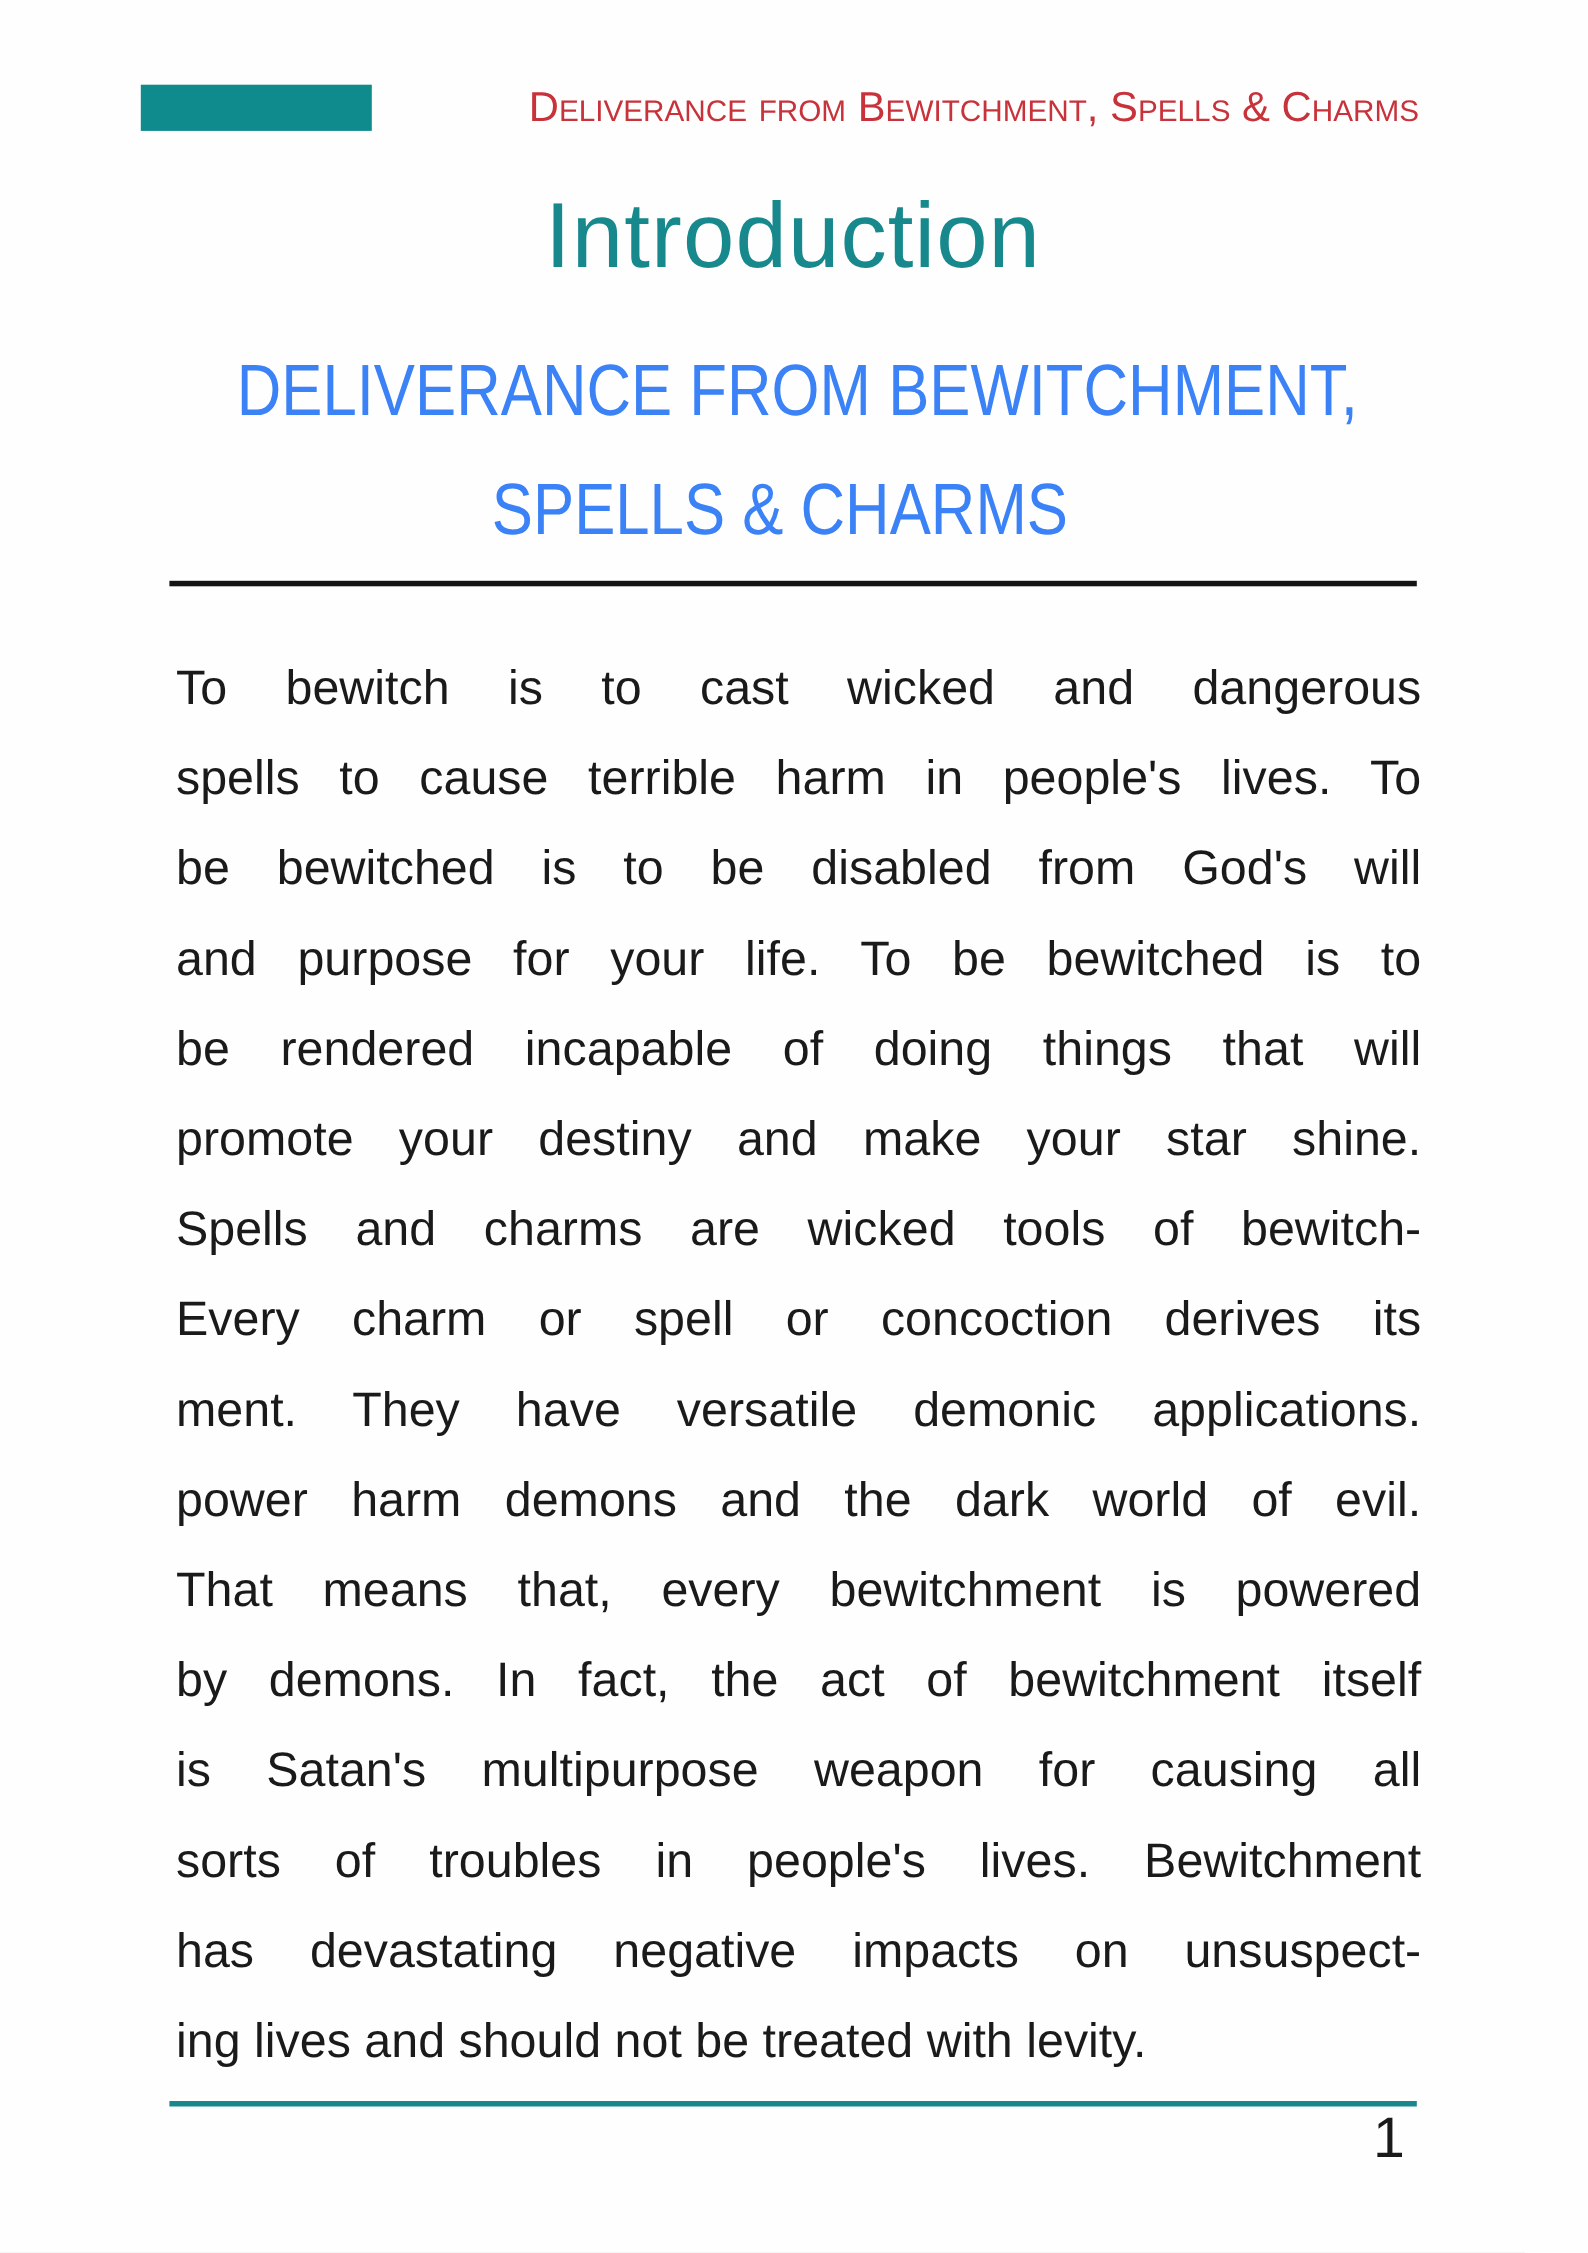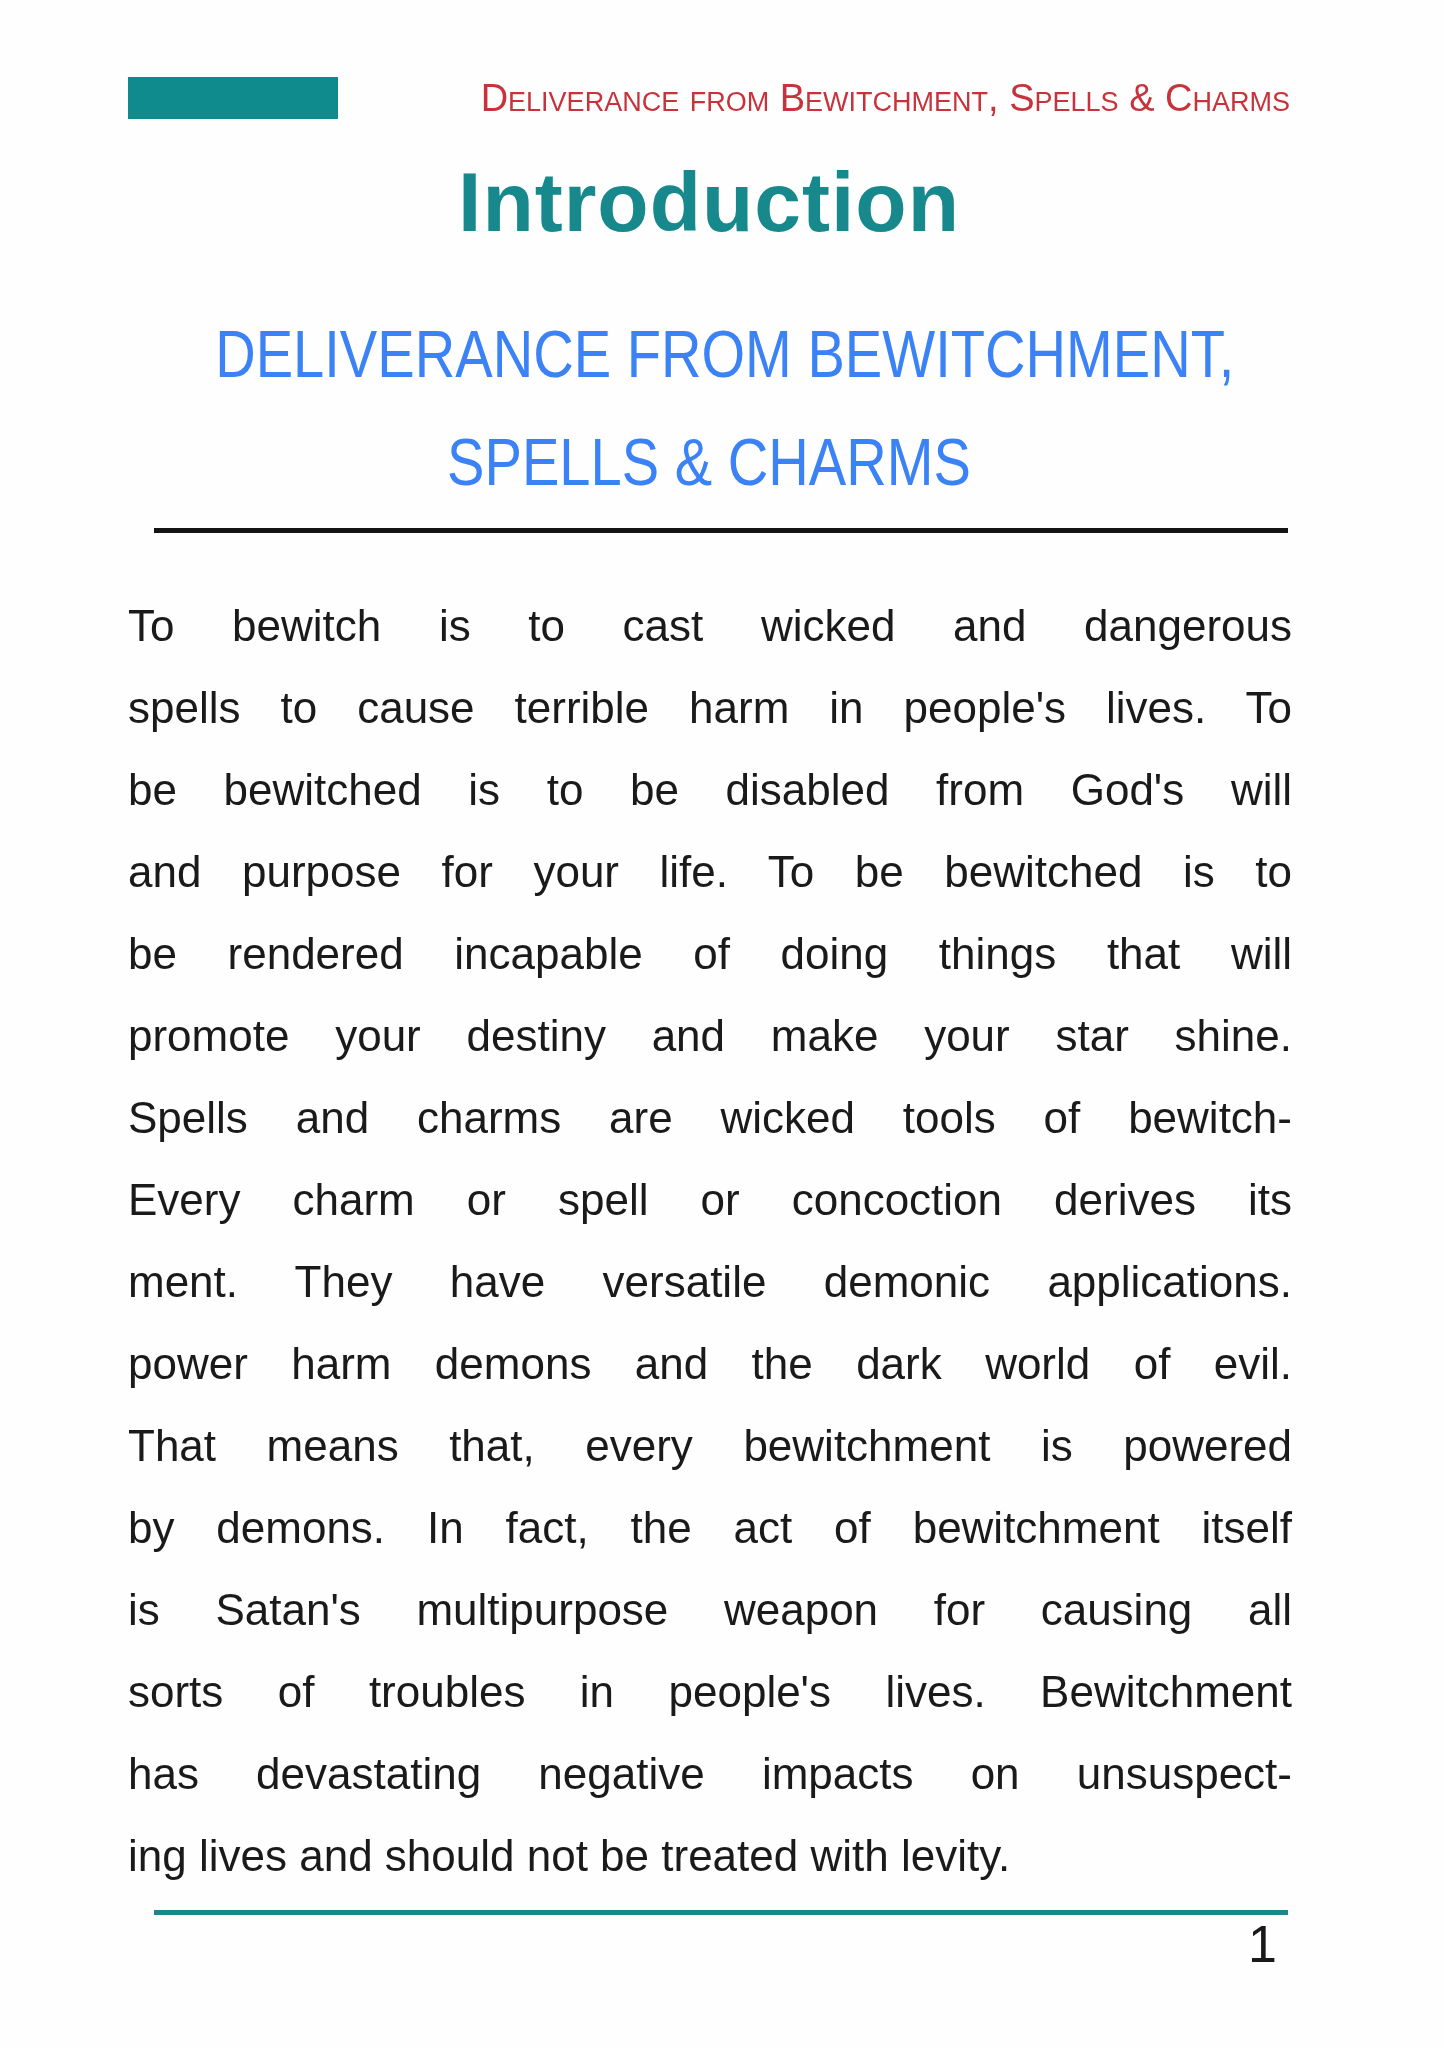--- a/index.html
+++ b/index.html
@@ -45,12 +45,12 @@
     top: 154px;
     left: 128px;
     width: 1162px;
-    margin: 0;
+    margin: 12px;
     text-align: center;
     color: #17898d;
     font-size: 84px;
     line-height: 96px;
-    font-weight: bold;
+    font-weight: normal;
     letter-spacing: 1px;
   }
 

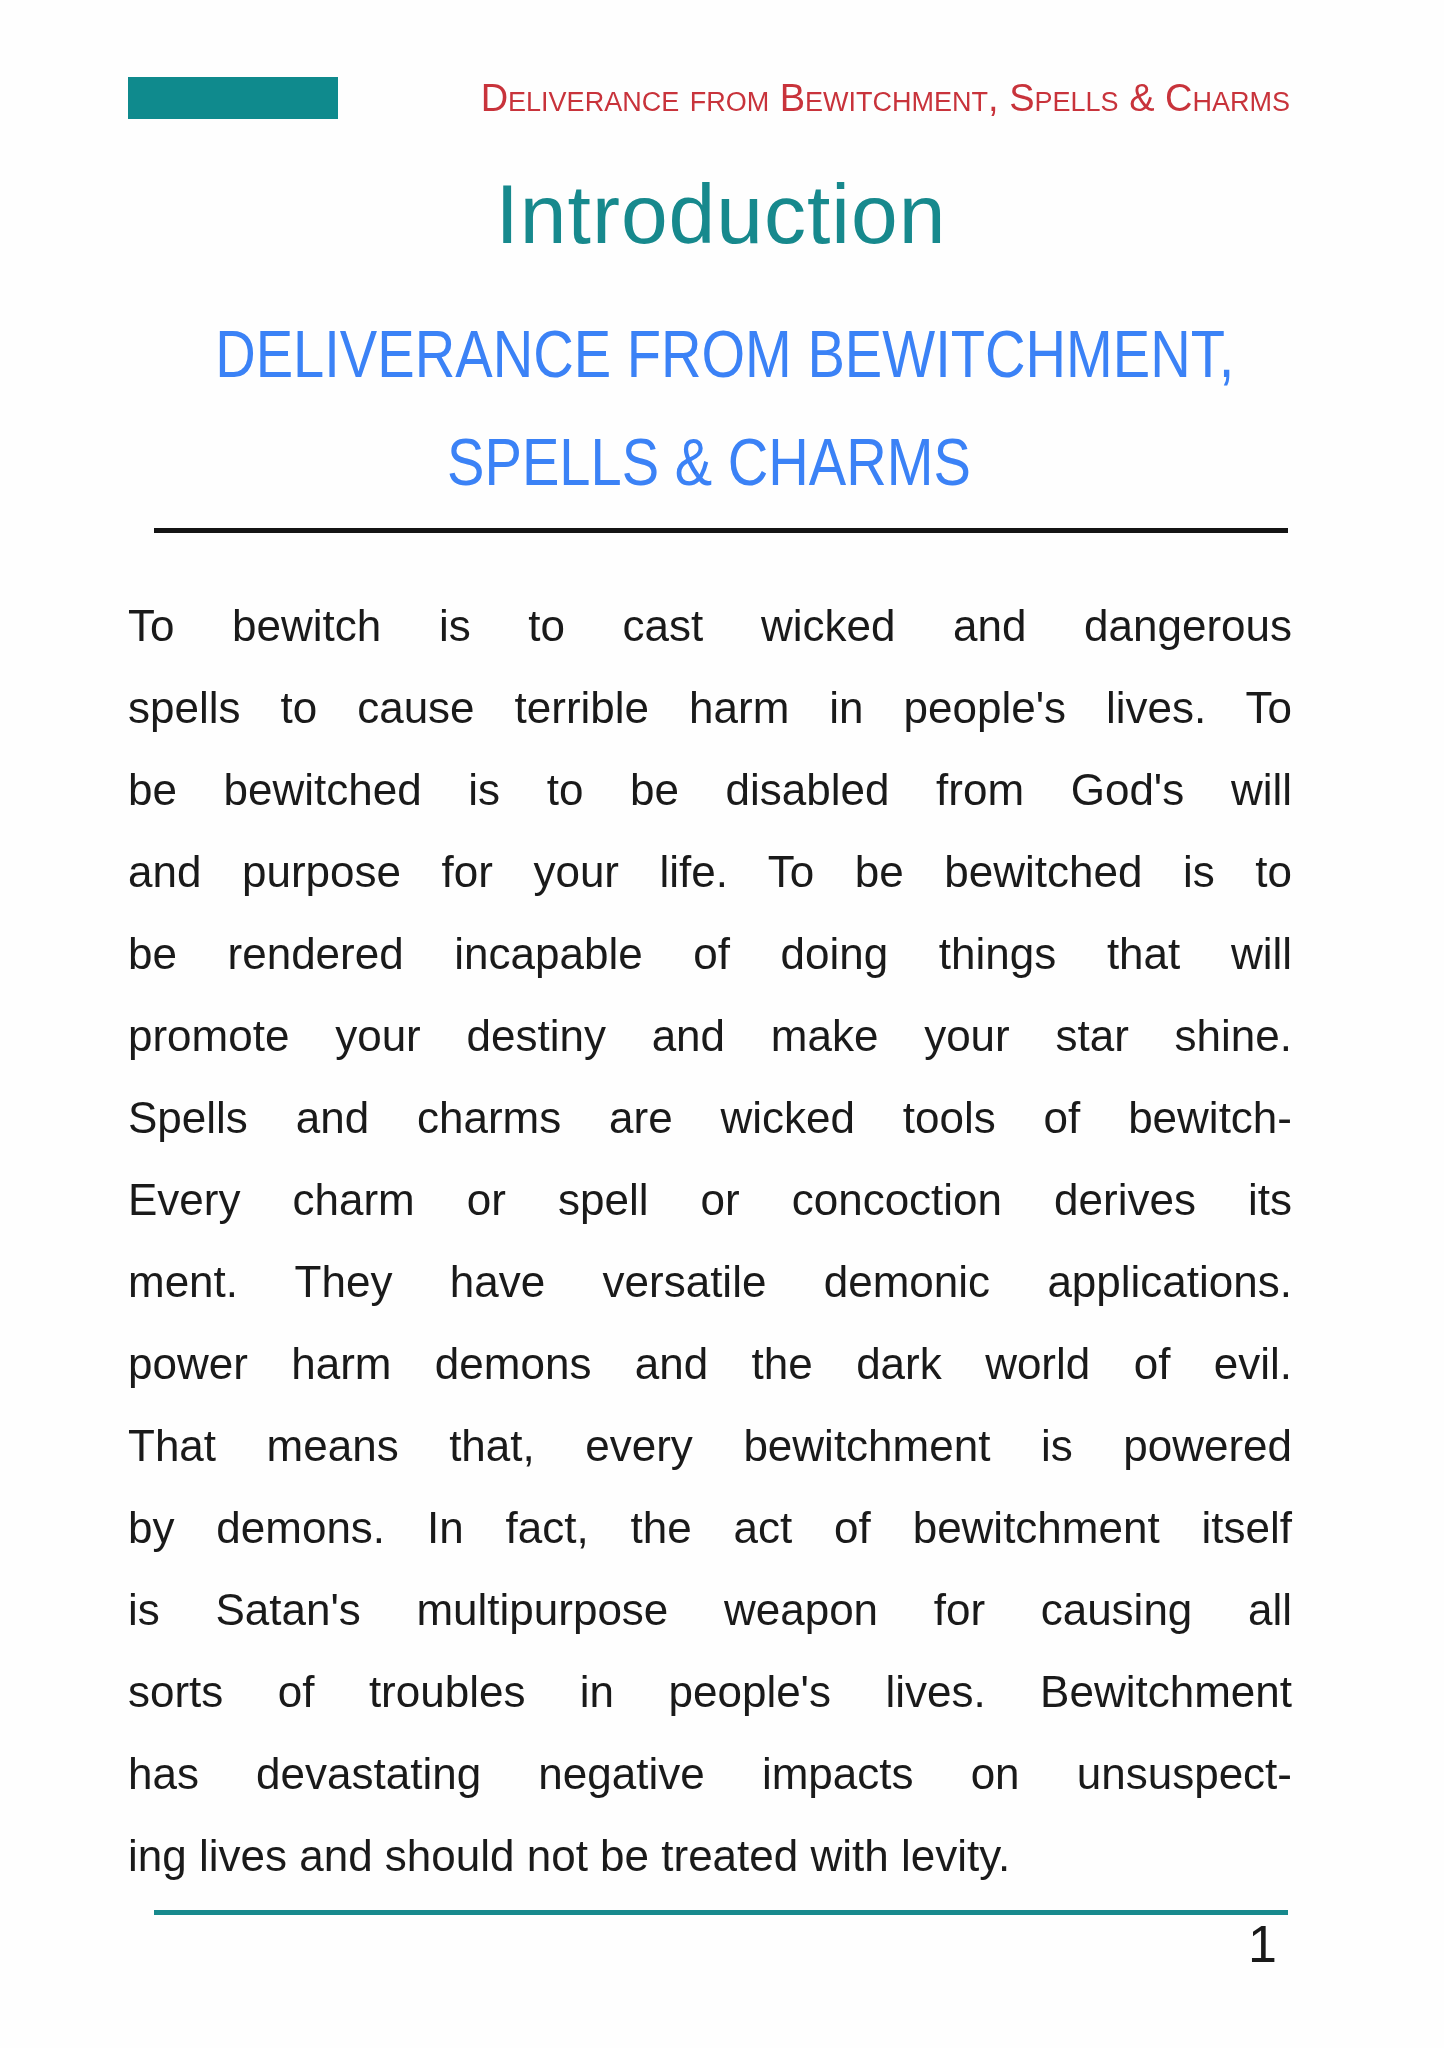--- a/index.html
+++ b/index.html
@@ -95,6 +95,7 @@
     text-align: justify;
     text-align-last: justify;
     white-space: normal;
+    margin-left: 32px;
   }
   .body-line.last {
     text-align-last: left;

